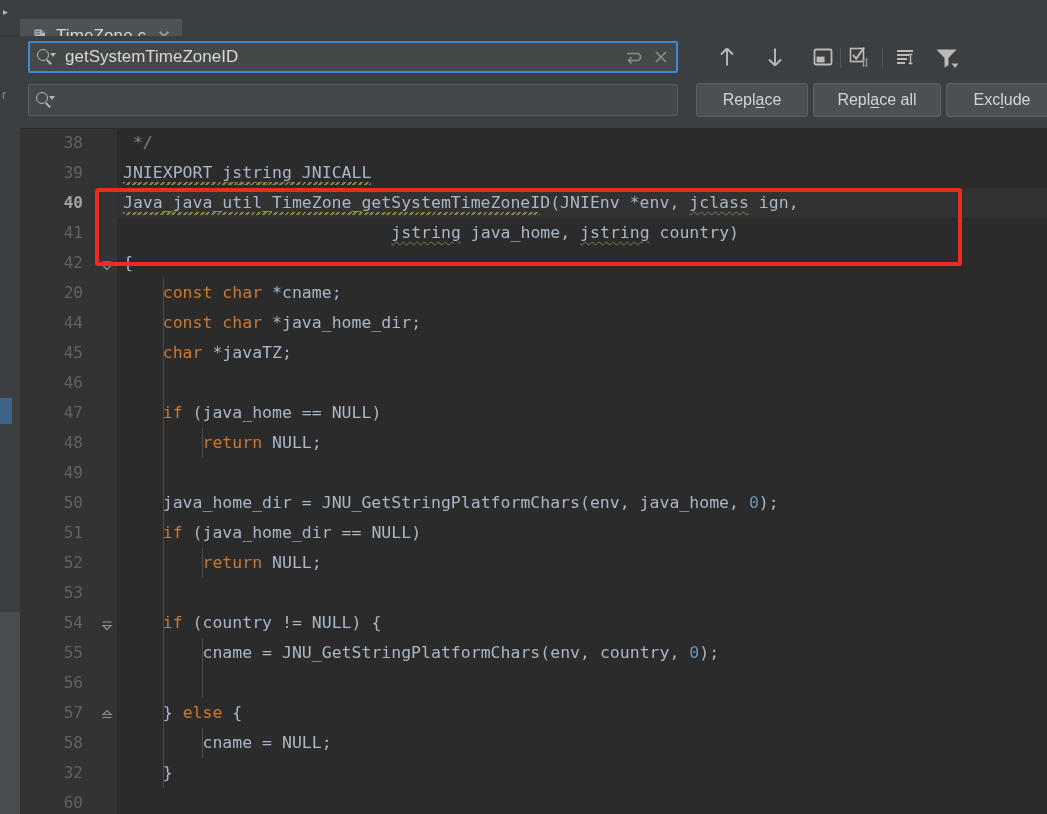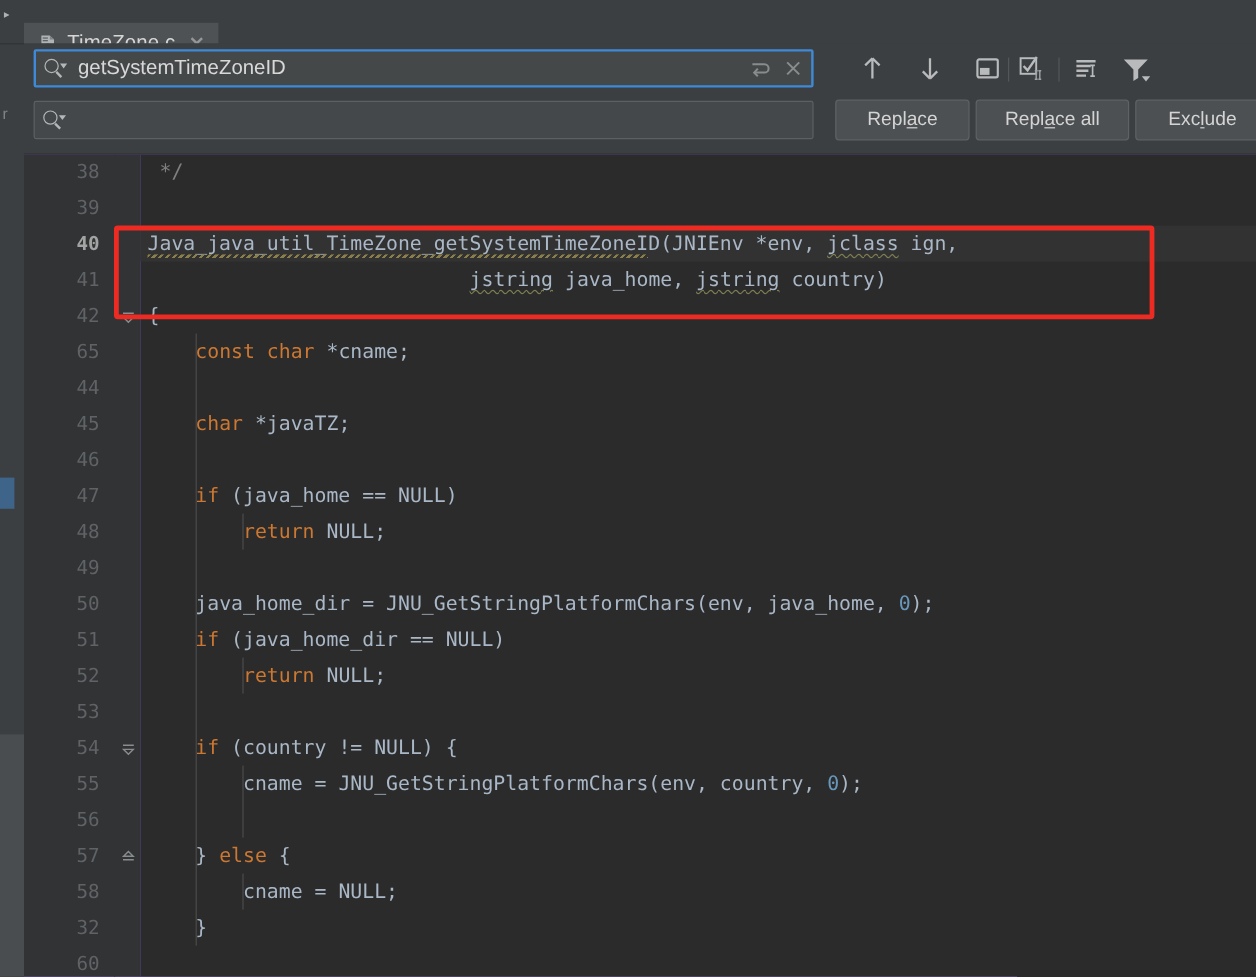--- a/index.html
+++ b/index.html
@@ -583,6 +583,10 @@
         <div class="row" style="top: -1px;">
           <div class="code"><span class="cmt"> */</span></div>
         </div>
+        <div class="row" style="top: 29px;">
+          <div class="code"><span class="txt">JNIEXPORT</span><span class="txt"> </span><span class="txt wavy">jstring</span><span class="txt"> </span><span class="txt">JNICALL</span></div>
+          <div style="position: absolute; left: 6px; top: 24px; height: 3px; width: 248px; background: repeating-linear-gradient(135deg, rgb(138, 127, 74) 0px, rgb(138, 127, 74) 2px, transparent 2px, transparent 4px);"></div>
+        </div>
         <div class="row current-line" style="top: 59px;">
           <div class="cl-bg"></div>
           <div class="code"><span class="txt">Java_java_util_TimeZone_getSystemTimeZoneID</span><span class="txt">(</span><span class="txt">JNIEnv</span><span class="txt"> </span><span class="txt">*</span><span class="txt">env</span><span class="txt">,</span><span class="txt"> </span><span class="txt wavy">jclass</span><span class="txt"> </span><span class="txt">ign</span><span class="txt">,</span></div>

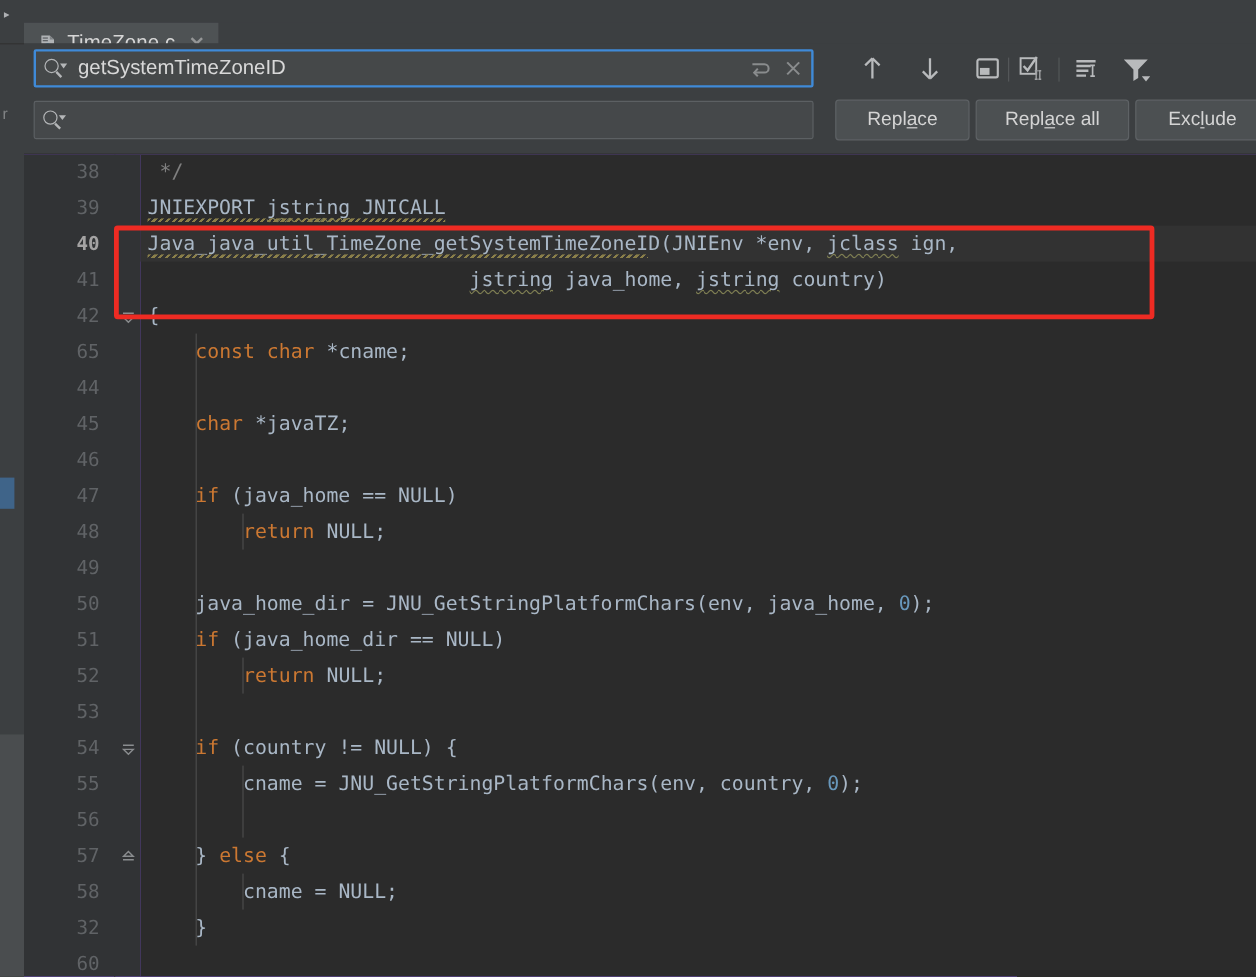--- a/index.html
+++ b/index.html
@@ -485,7 +485,7 @@
           <div class="lineno">42</div>
         </div>
         <div class="row" style="top: 149px;">
-          <div class="lineno">65</div>
+          <div class="lineno">20</div>
         </div>
         <div class="row" style="top: 179px;">
           <div class="lineno">44</div>

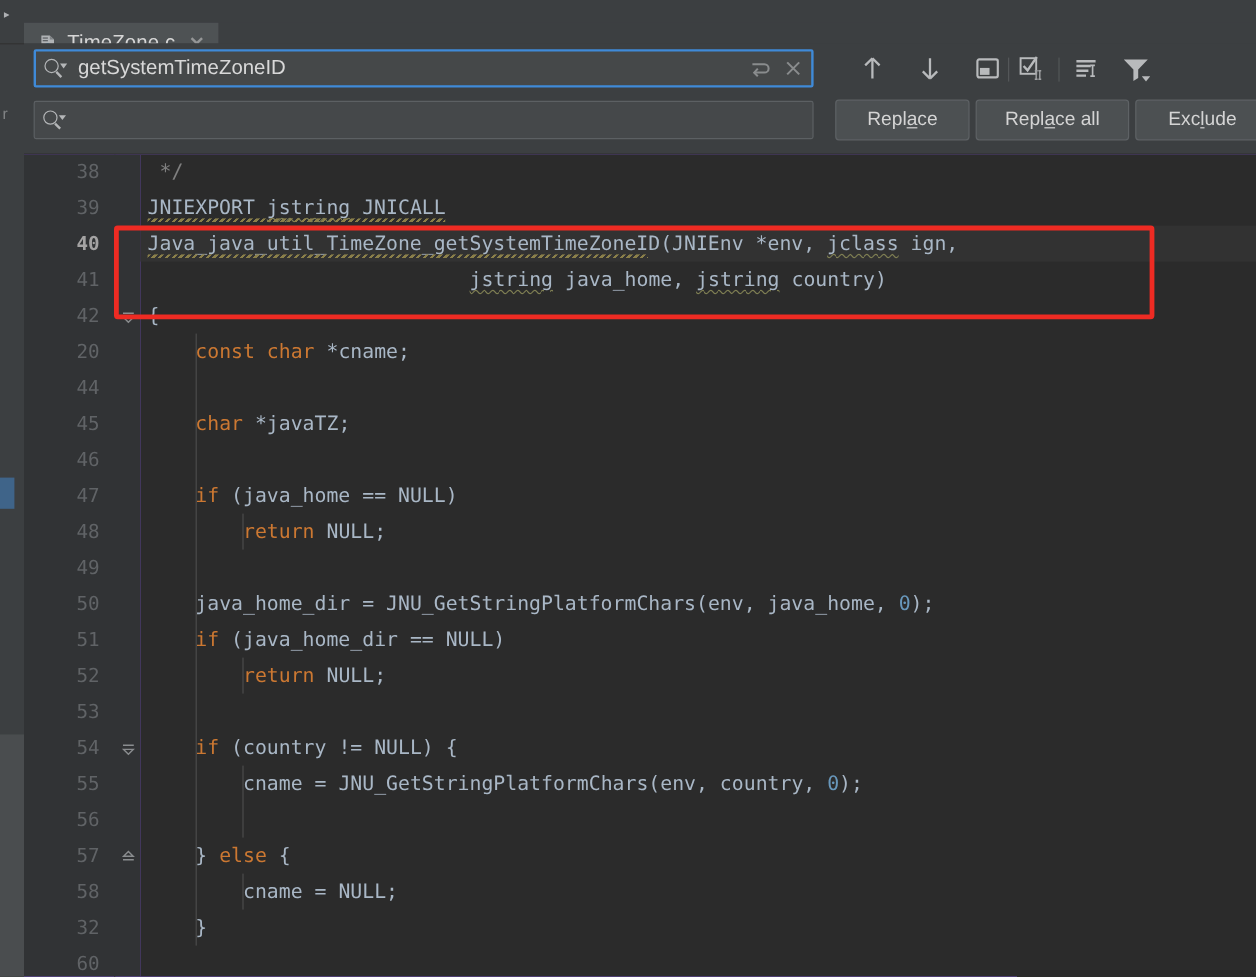--- a/index.html
+++ b/index.html
@@ -601,6 +601,9 @@
         <div class="row" style="top: 149px;">
           <div class="code"><span class="txt"> </span><span class="txt"> </span><span class="txt"> </span><span class="txt"> </span><span class="kw">const</span><span class="txt"> </span><span class="kw">char</span><span class="txt"> </span><span class="txt">*</span><span class="txt">cname</span><span class="txt">;</span></div>
         </div>
+        <div class="row" style="top: 179px;">
+          <div class="code"><span class="txt"> </span><span class="txt"> </span><span class="txt"> </span><span class="txt"> </span><span class="kw">const</span><span class="txt"> </span><span class="kw">char</span><span class="txt"> </span><span class="txt">*</span><span class="txt">java_home_dir</span><span class="txt">;</span></div>
+        </div>
         <div class="row" style="top: 209px;">
           <div class="code"><span class="txt"> </span><span class="txt"> </span><span class="txt"> </span><span class="txt"> </span><span class="kw">char</span><span class="txt"> </span><span class="txt">*</span><span class="txt">javaTZ</span><span class="txt">;</span></div>
         </div>

